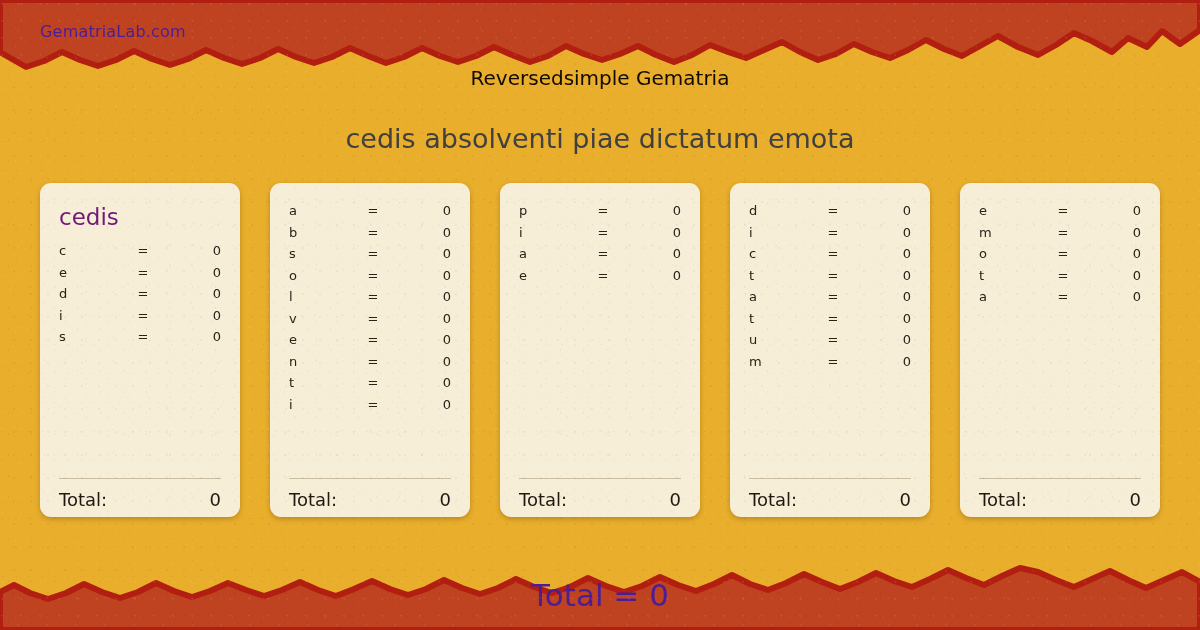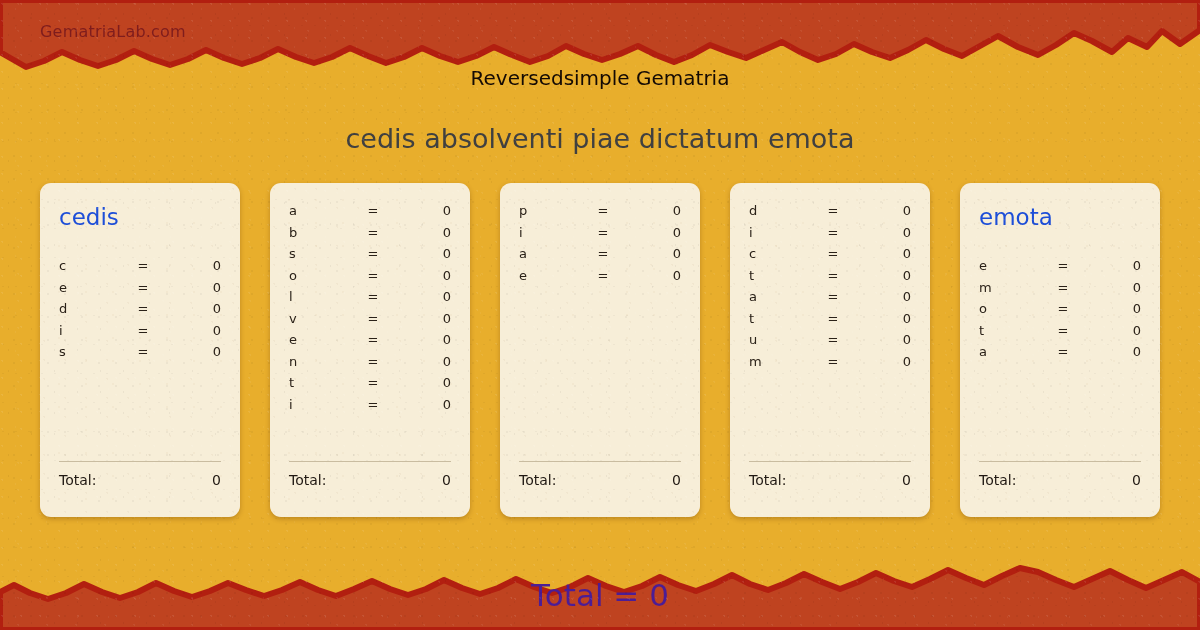--- a/index.html
+++ b/index.html
@@ -58,7 +58,7 @@
     left: 40px;
     top: 22px;
     font-size: 16px;
-    color: #7f1d1d;
+    color: #4c1d95;
     letter-spacing: .2px;
     z-index: 12;
     white-space: nowrap;

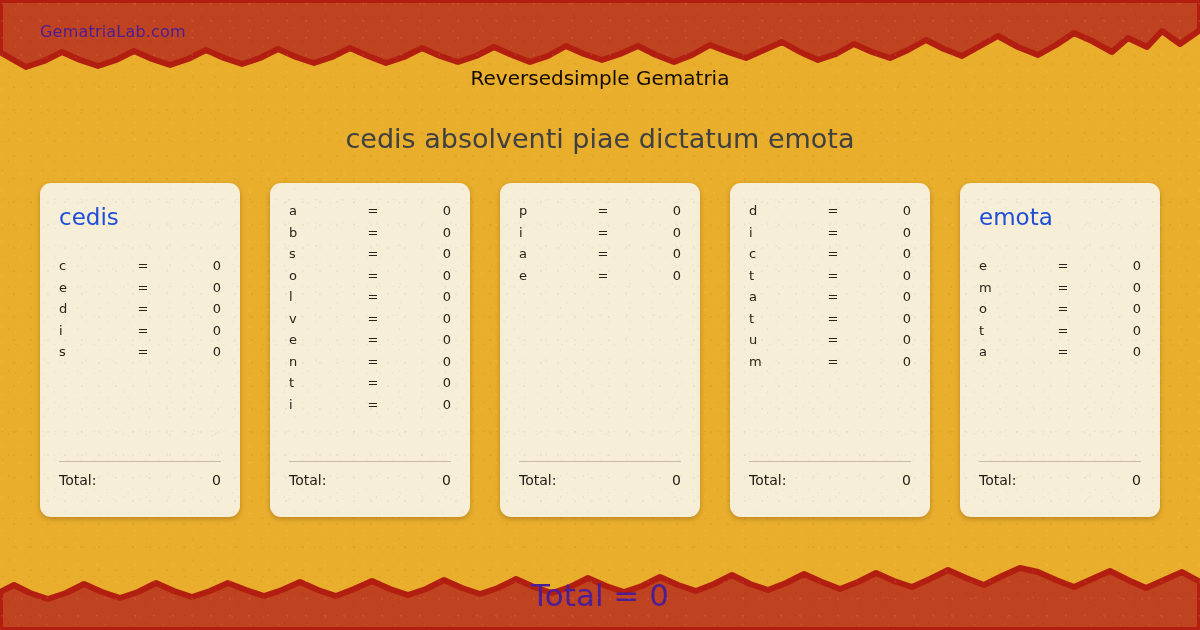--- a/index.html
+++ b/index.html
@@ -137,9 +137,9 @@
 
   .card-word {
     font-size: 23px;
-    color: #1d4ed8;
+    color: #701a75;
     line-height: 28px;
-    margin-bottom: 27px;
+    margin-bottom: 12px;
     white-space: nowrap;
   }
 

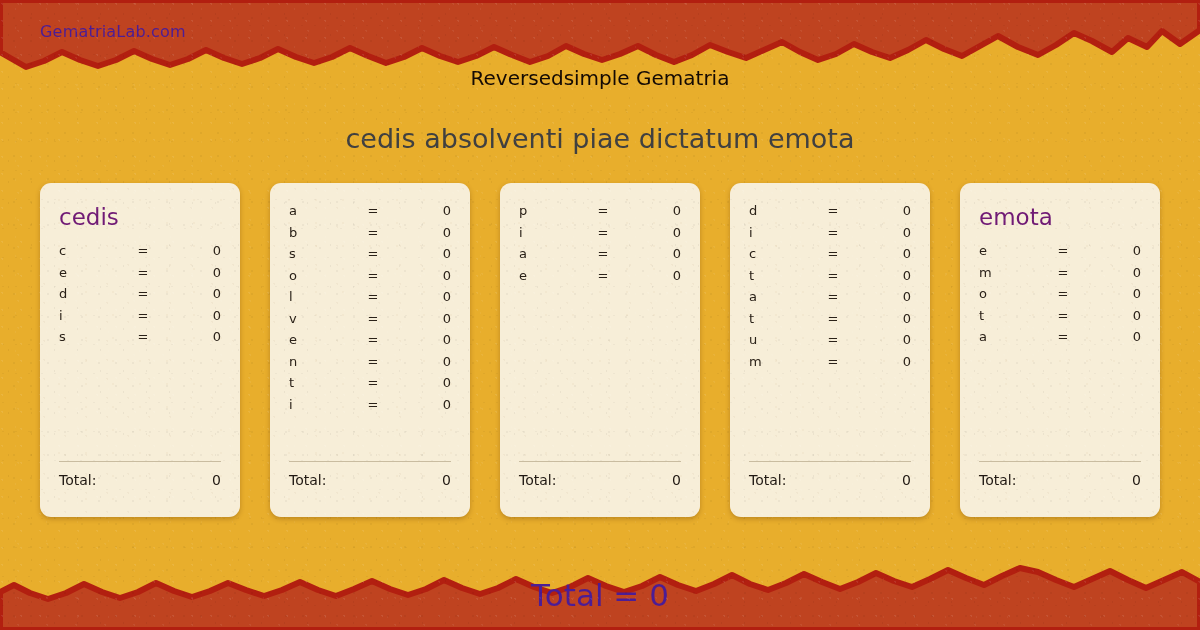--- a/index.html
+++ b/index.html
@@ -374,7 +374,6 @@
       </div>
     </div>
     <div class="card">
-      <div class="card-word">emota</div>
       <div class="letters">
         <div class="letter-row">
           <span class="ch">e</span>

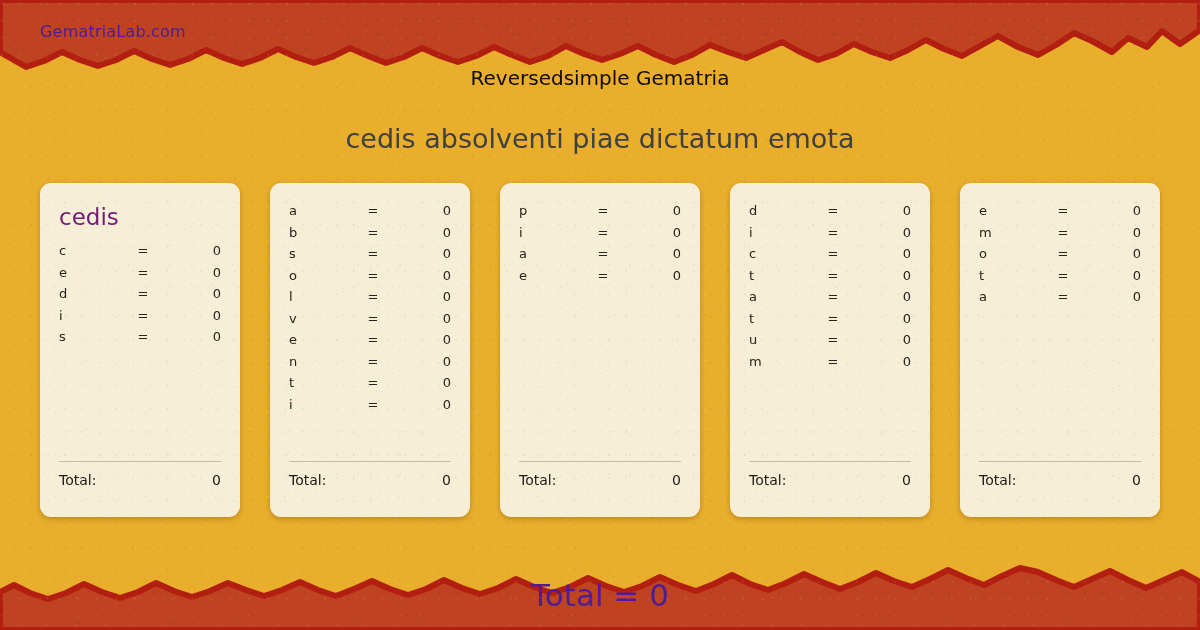--- a/index.html
+++ b/index.html
@@ -165,9 +165,9 @@
   .total-row {
     display: flex;
     align-items: baseline;
-    font-size: 14px;
+    font-size: 18px;
     color: #201812;
-    padding-bottom: 29px;
+    padding-bottom: 7px;
   }
   .total-row .total-label { flex: 1 1 auto; text-align: left; }
   .total-row .total-val   { text-align: right; }

